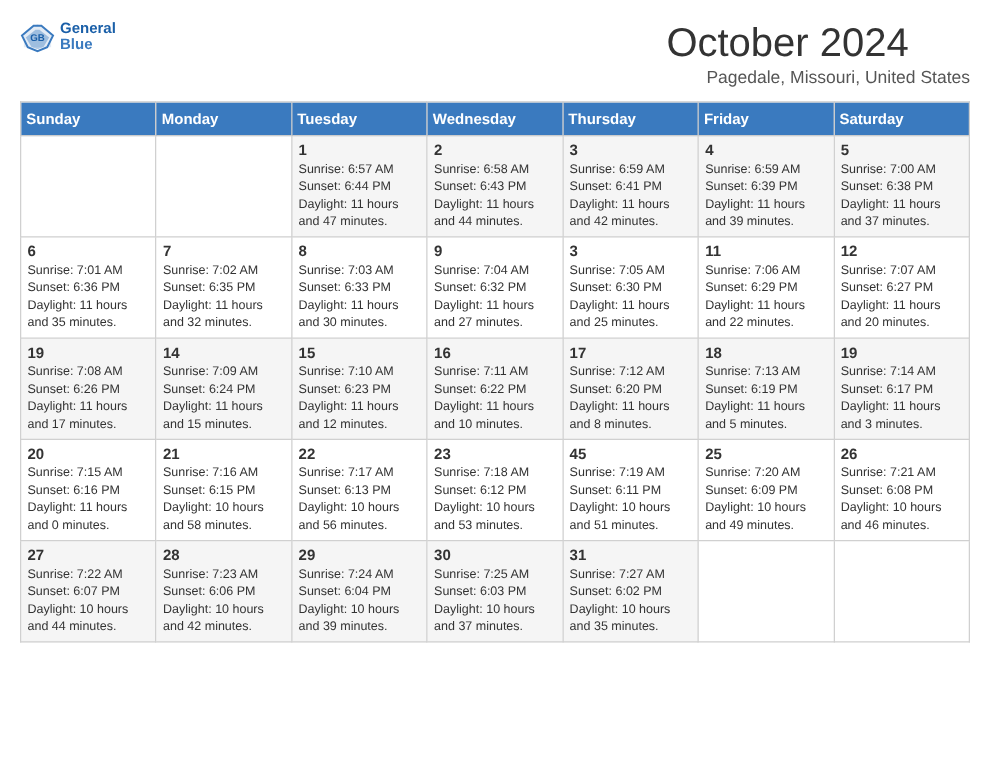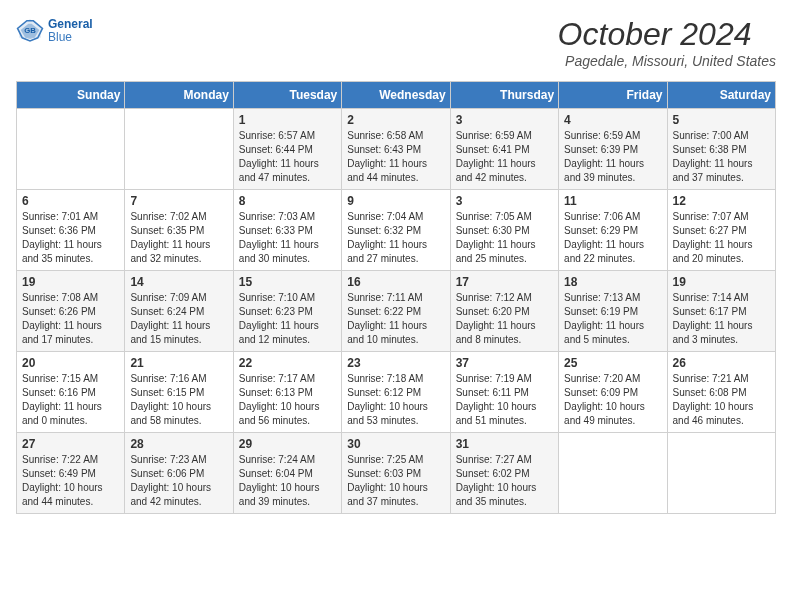--- a/index.html
+++ b/index.html
@@ -18,7 +18,7 @@
     }
     .logo {
       display: flex;
-      align-items: flex-end;
+      align-items: flex-start;
       gap: 4px;
     }
     .logo-text {

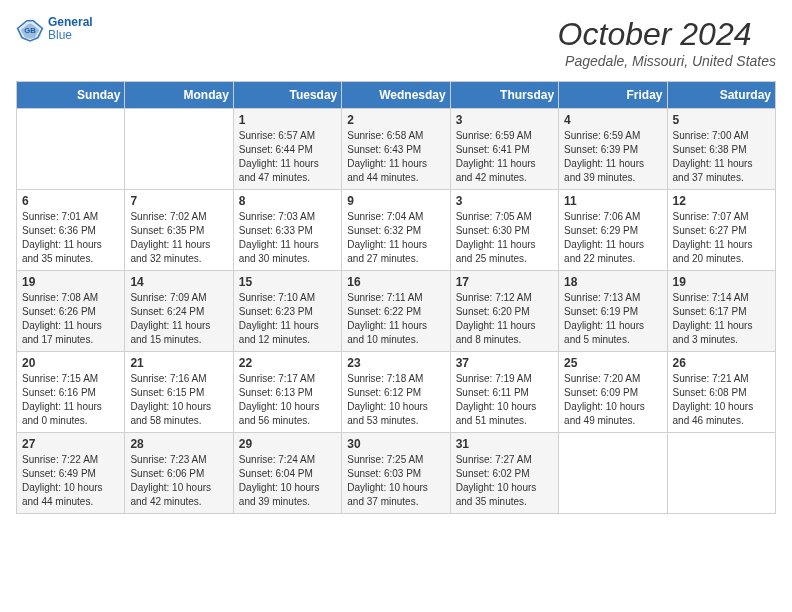--- a/index.html
+++ b/index.html
@@ -103,7 +103,7 @@
     </svg>
     <div class="logo-text">
       <div><span>General</span></div>
-      <div><span style="color:#3a7abf;font-weight:normal;">Blue</span></div>
+      <div><span style="color:#3a7abf;font-weight:bold;">Blue</span></div>
     </div>
   </div>
   <div class="title-block">

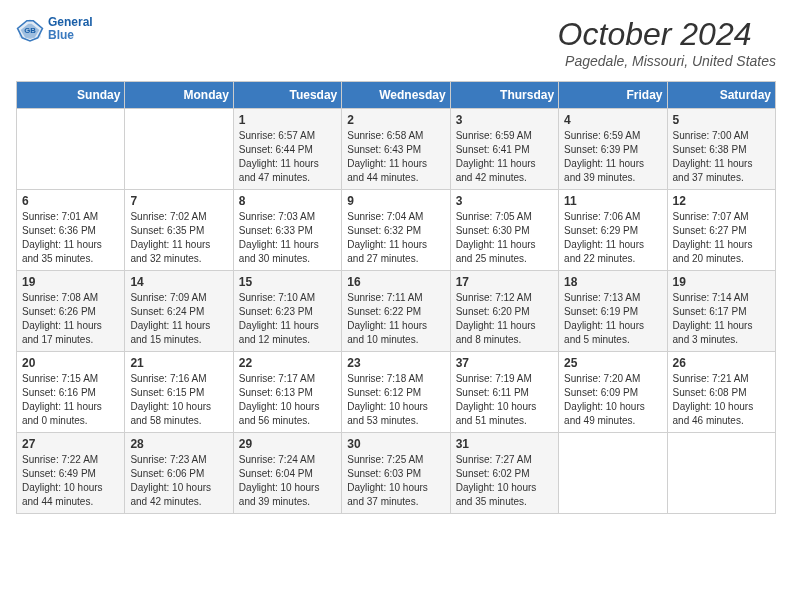--- a/index.html
+++ b/index.html
@@ -35,8 +35,7 @@
       height: 28px;
     }
     .title-block {
-      text-align: center;
-      font-style: italic;
+      text-align: left;
     }
     .month-title {
       font-size: 32px;

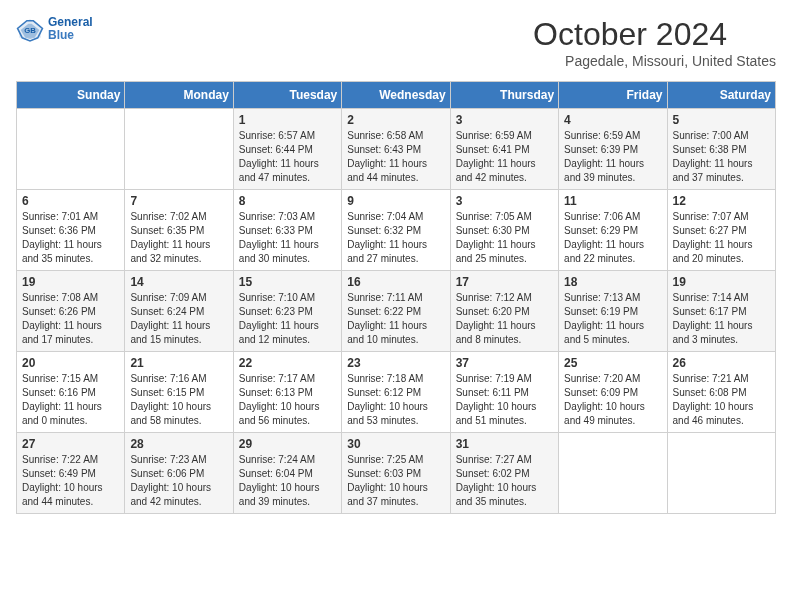--- a/index.html
+++ b/index.html
@@ -58,7 +58,7 @@
       font-size: 12px;
       font-weight: bold;
       padding: 6px 4px;
-      text-align: right;
+      text-align: left;
       border: 1px solid #ccc;
     }
     tbody tr td {

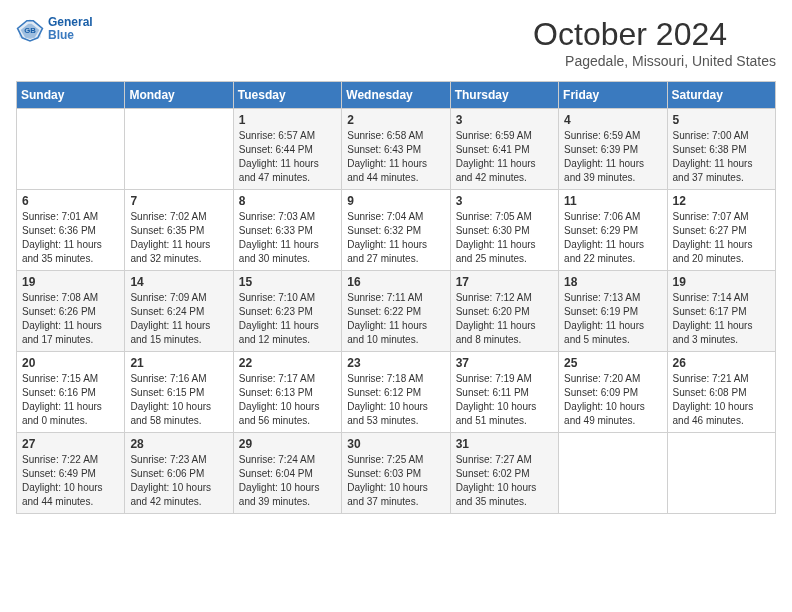--- a/index.html
+++ b/index.html
@@ -272,7 +272,7 @@
 Daylight: 10 hours and 53 minutes.</div>
         </td>
         <td>
-          <span class="day-num">37</span>
+          <span class="day-num">45</span>
           <div class="day-info">Sunrise: 7:19 AM
 Sunset: 6:11 PM
 Daylight: 10 hours and 51 minutes.</div>

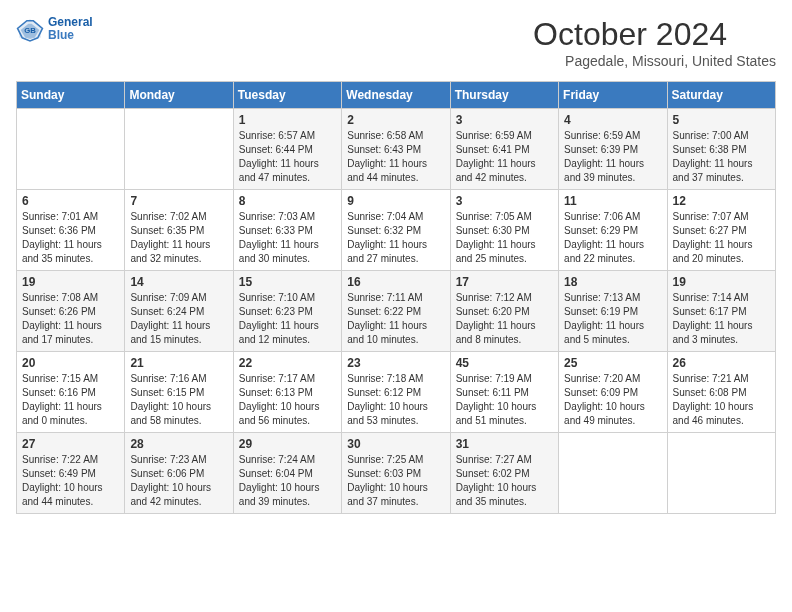--- a/index.html
+++ b/index.html
@@ -294,7 +294,7 @@
         <td>
           <span class="day-num">27</span>
           <div class="day-info">Sunrise: 7:22 AM
-Sunset: 6:49 PM
+Sunset: 6:07 PM
 Daylight: 10 hours and 44 minutes.</div>
         </td>
         <td>

